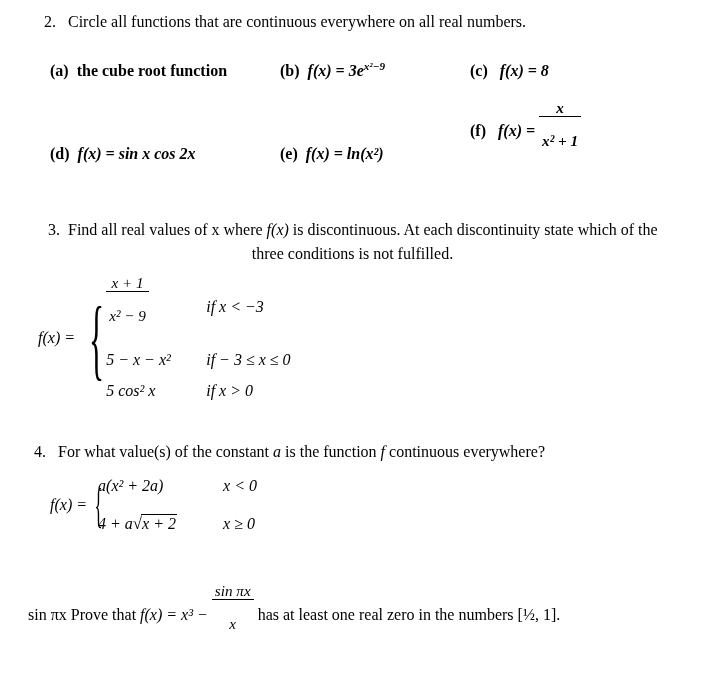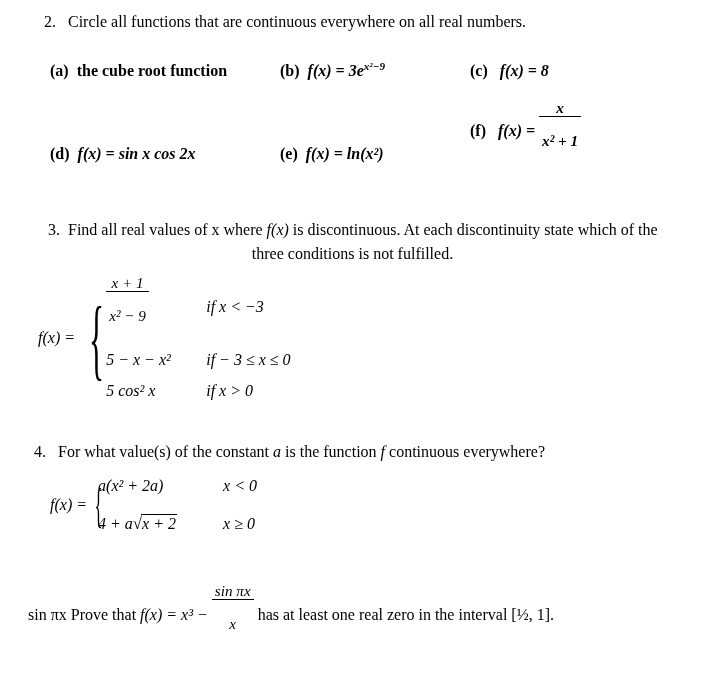--- a/index.html
+++ b/index.html
@@ -186,7 +186,7 @@
         <span class="num">sin πx</span>
         <span class="den">x</span>
       </span> 
-      <span> has at least one real zero in the interval </span>
+      <span> has at least one real zero in the numbers </span>
       <span class="interval">[½, 1].</span>
     </div>
   </div>

